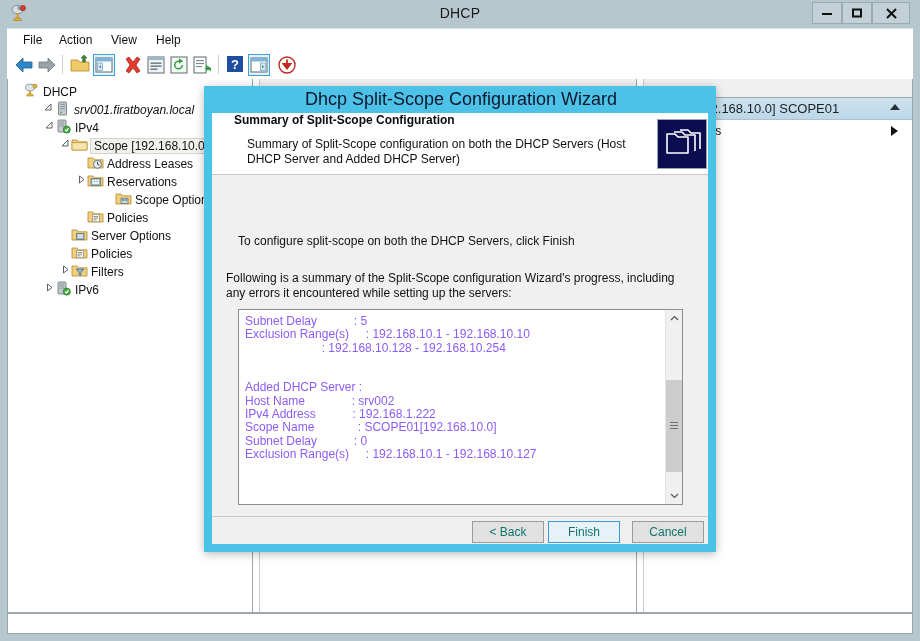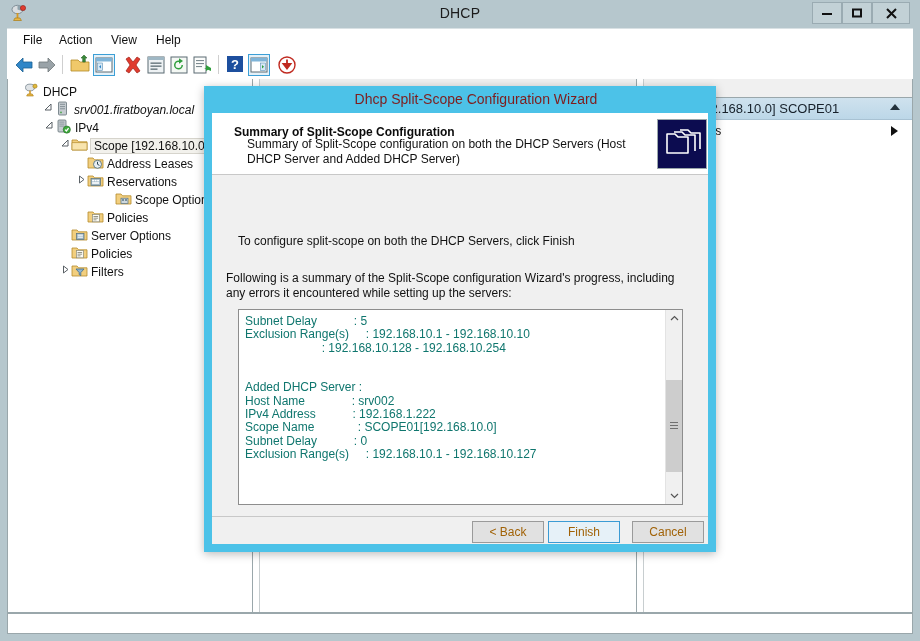--- a/index.html
+++ b/index.html
@@ -281,12 +281,12 @@
   }
   #wizard-title {
     position: absolute;
-    left: 16px; top: 0;
+    left: 1px; top: 0;
     width: 512px; height: 27px;
     line-height: 27px;
     text-align: center;
-    font-size: 14px;
-    color: #7f1d1d;
+    font-size: 18px;
+    color: #0f172a;
   }
   #wizard-body {
     position: absolute;

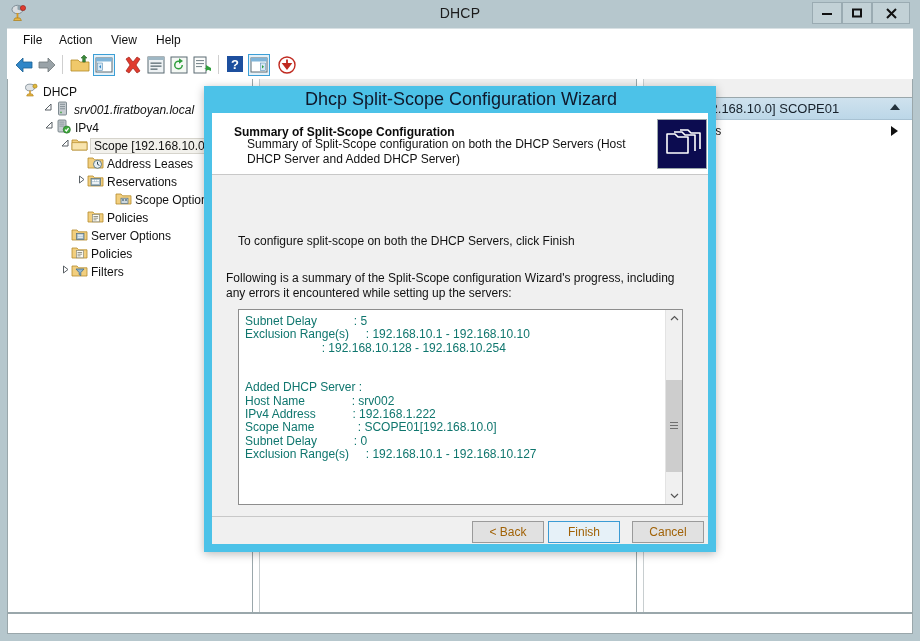--- a/index.html
+++ b/index.html
@@ -305,7 +305,7 @@
   }
   #wiz-head-title {
     position: absolute;
-    left: 22px; top: 12px;
+    left: 22px; top: 0;
     font-size: 12px;
     font-weight: bold;
     color: #0b0b0b;

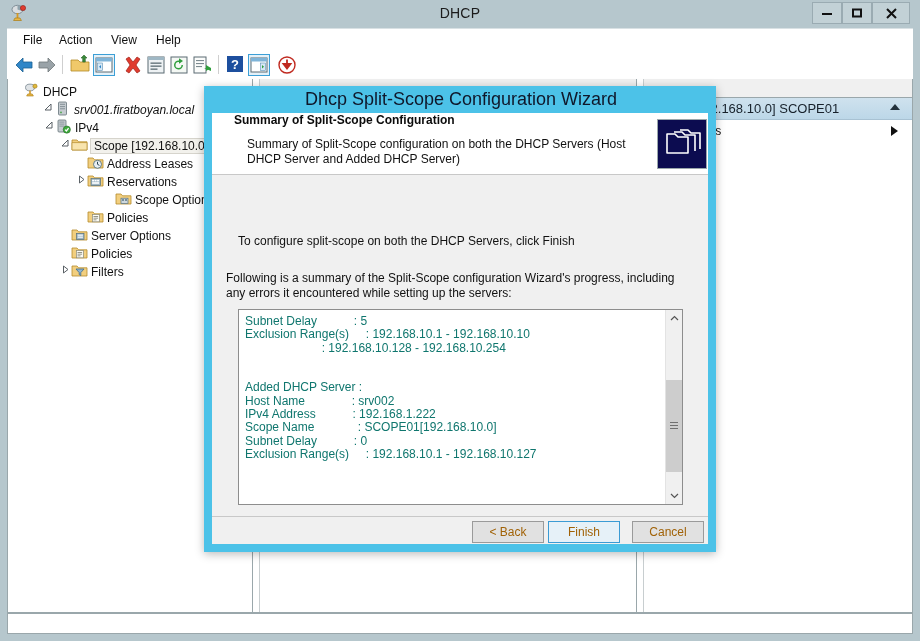--- a/index.html
+++ b/index.html
@@ -625,6 +625,16 @@
                 <path d="M1 3 L6 3 L7.6 4.8 L16 4.8 L16 13 L1 13 Z" fill="#f2cf7f" stroke="#b58c2b" stroke-width="0.8"></path>
                 <path d="M5 6 L13 6 L9.8 9.6 L9.8 12.6 L8.2 11.6 L8.2 9.6 Z" fill="#8fb6d2" stroke="#3f6a8c" stroke-width="0.8"></path>
               </svg></span><span class="tree-label">Filters</span></div>
+          <div class="tree-row" style="padding-left: 35px;"><span class="twisty"><svg width="9" height="9" viewBox="0 0 9 9">
+                <path d="M2.5 1 L7 4.5 L2.5 8 Z" fill="none" stroke="#5a6166" stroke-width="1"></path>
+              </svg></span><span class="tree-ico"><svg width="17" height="15" viewBox="0 0 17 15">
+                <rect x="3" y="1" width="8" height="12" rx="1" fill="#c6ccd1" stroke="#66737a" stroke-width="0.8"></rect>
+                <rect x="4.4" y="2.6" width="5" height="1" fill="#8b969c"></rect>
+                <rect x="4.4" y="4.6" width="5" height="1" fill="#8b969c"></rect>
+                <rect x="4.4" y="6.6" width="5" height="1" fill="#8b969c"></rect>
+                <circle cx="11.8" cy="10.6" r="3.6" fill="#3ea93e" stroke="#236d23" stroke-width="0.6"></circle>
+                <path d="M10.1 10.6 L11.4 12 L13.6 9.2" stroke="#fff" stroke-width="1.3" fill="none"></path>
+              </svg></span><span class="tree-label">IPv6</span></div>
         </div>
     </div>
 

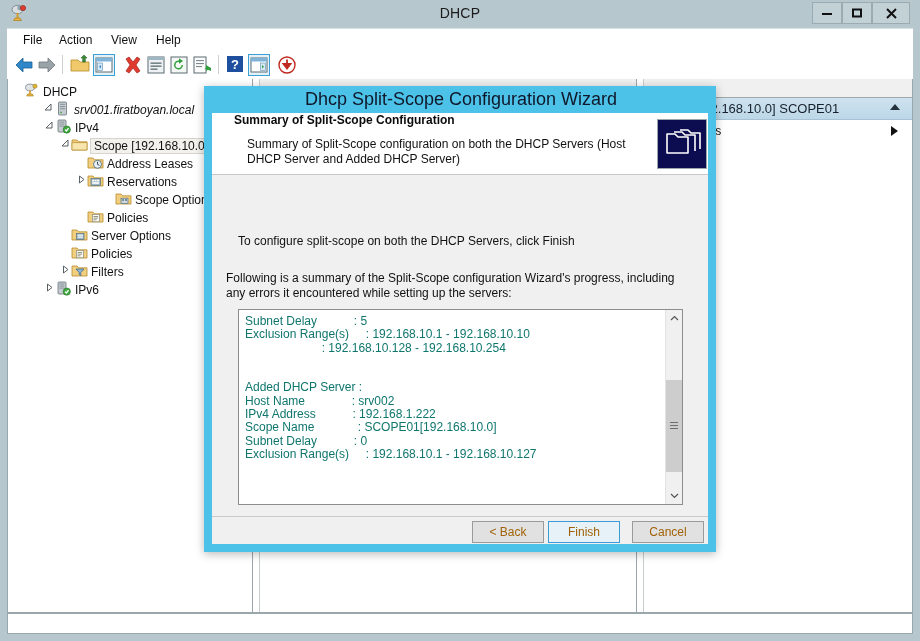--- a/index.html
+++ b/index.html
@@ -351,7 +351,7 @@
     left: 6px; top: 5px;
     width: 410px;
     font-size: 12px;
-    color: #0f766e;
+    color: #8b5cf6;
     line-height: 13.3px;
     white-space: pre;
   }

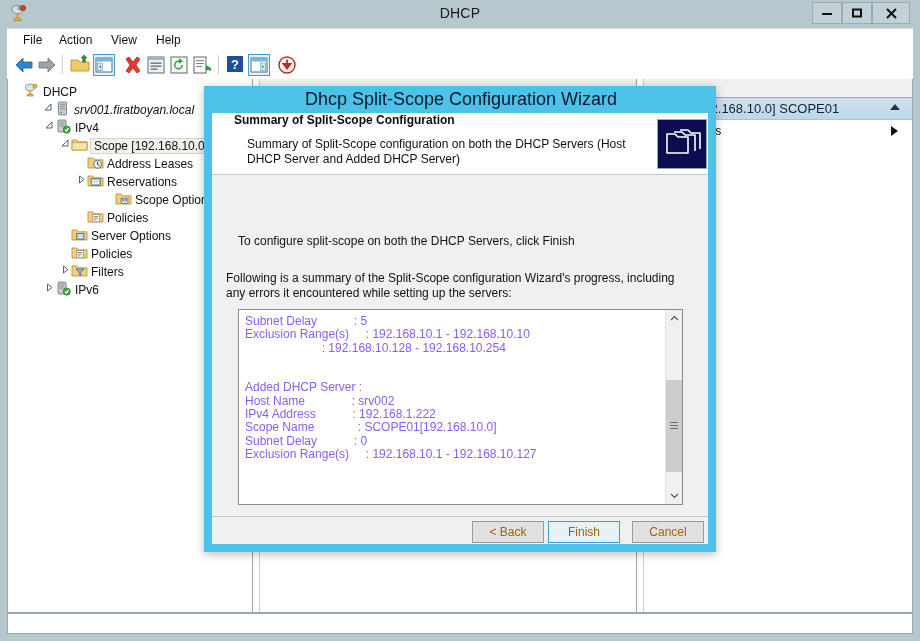--- a/index.html
+++ b/index.html
@@ -409,7 +409,7 @@
     border: 1px solid #9a9a9a;
     box-sizing: border-box;
     font-size: 12px;
-    color: #a16207;
+    color: #0f766e;
     display: flex;
     align-items: center;
     justify-content: center;

